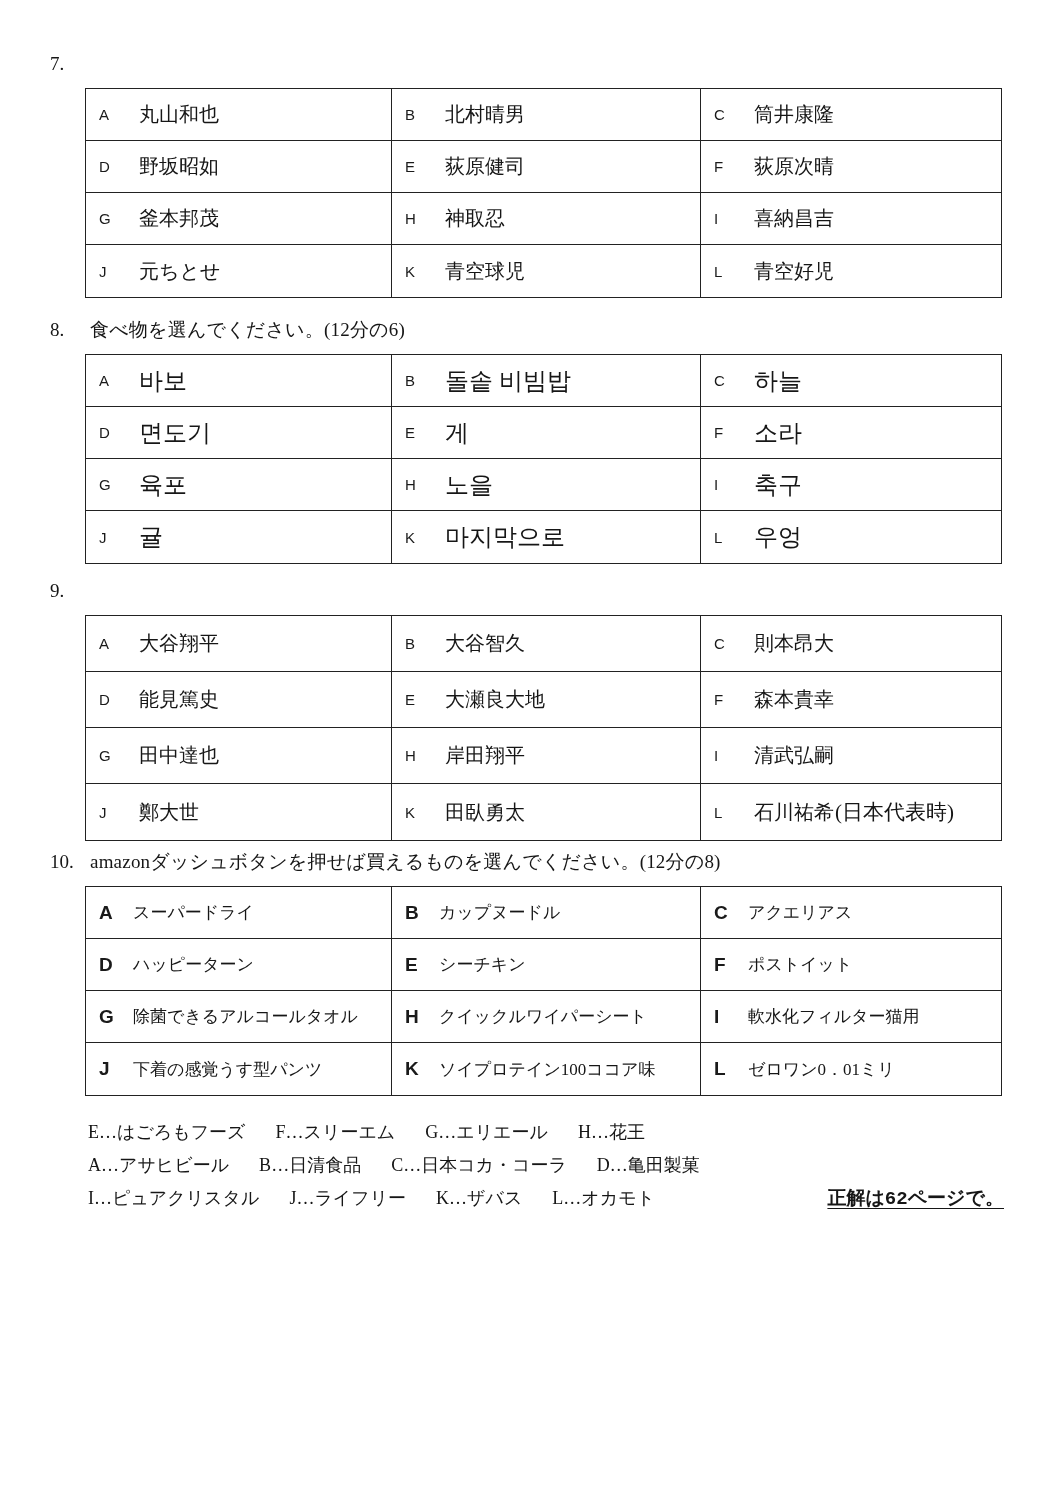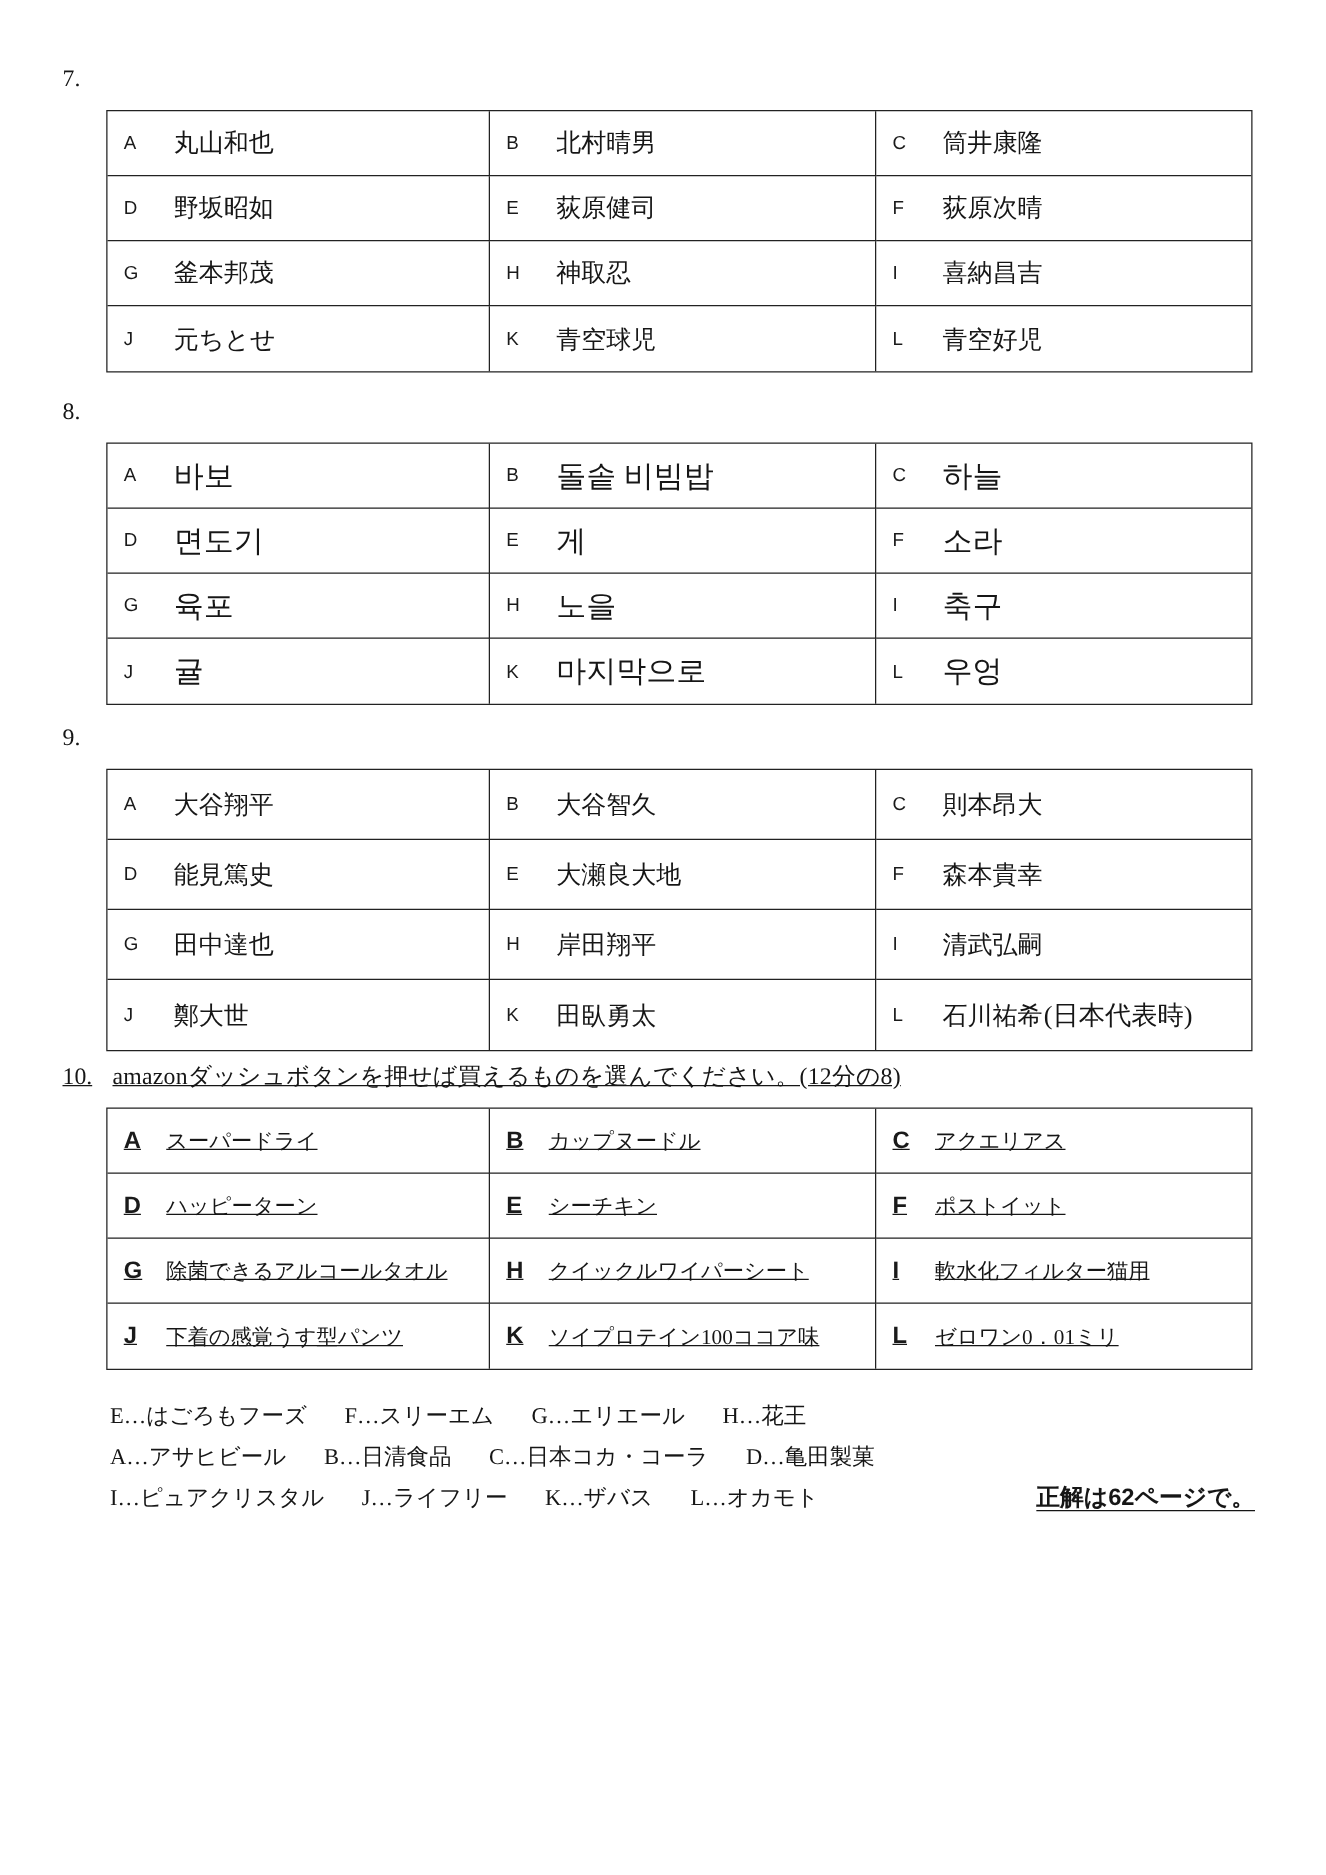--- a/index.html
+++ b/index.html
@@ -115,6 +115,7 @@
         <section class="question q1">
           <div class="q-head">
             <span class="q-num">8.</span>
+            <span class="q-prompt">食べ物を選んでください。(12分の6)</span>
           </div>
           <div class="options-grid v-korean">
             <div class="cell">

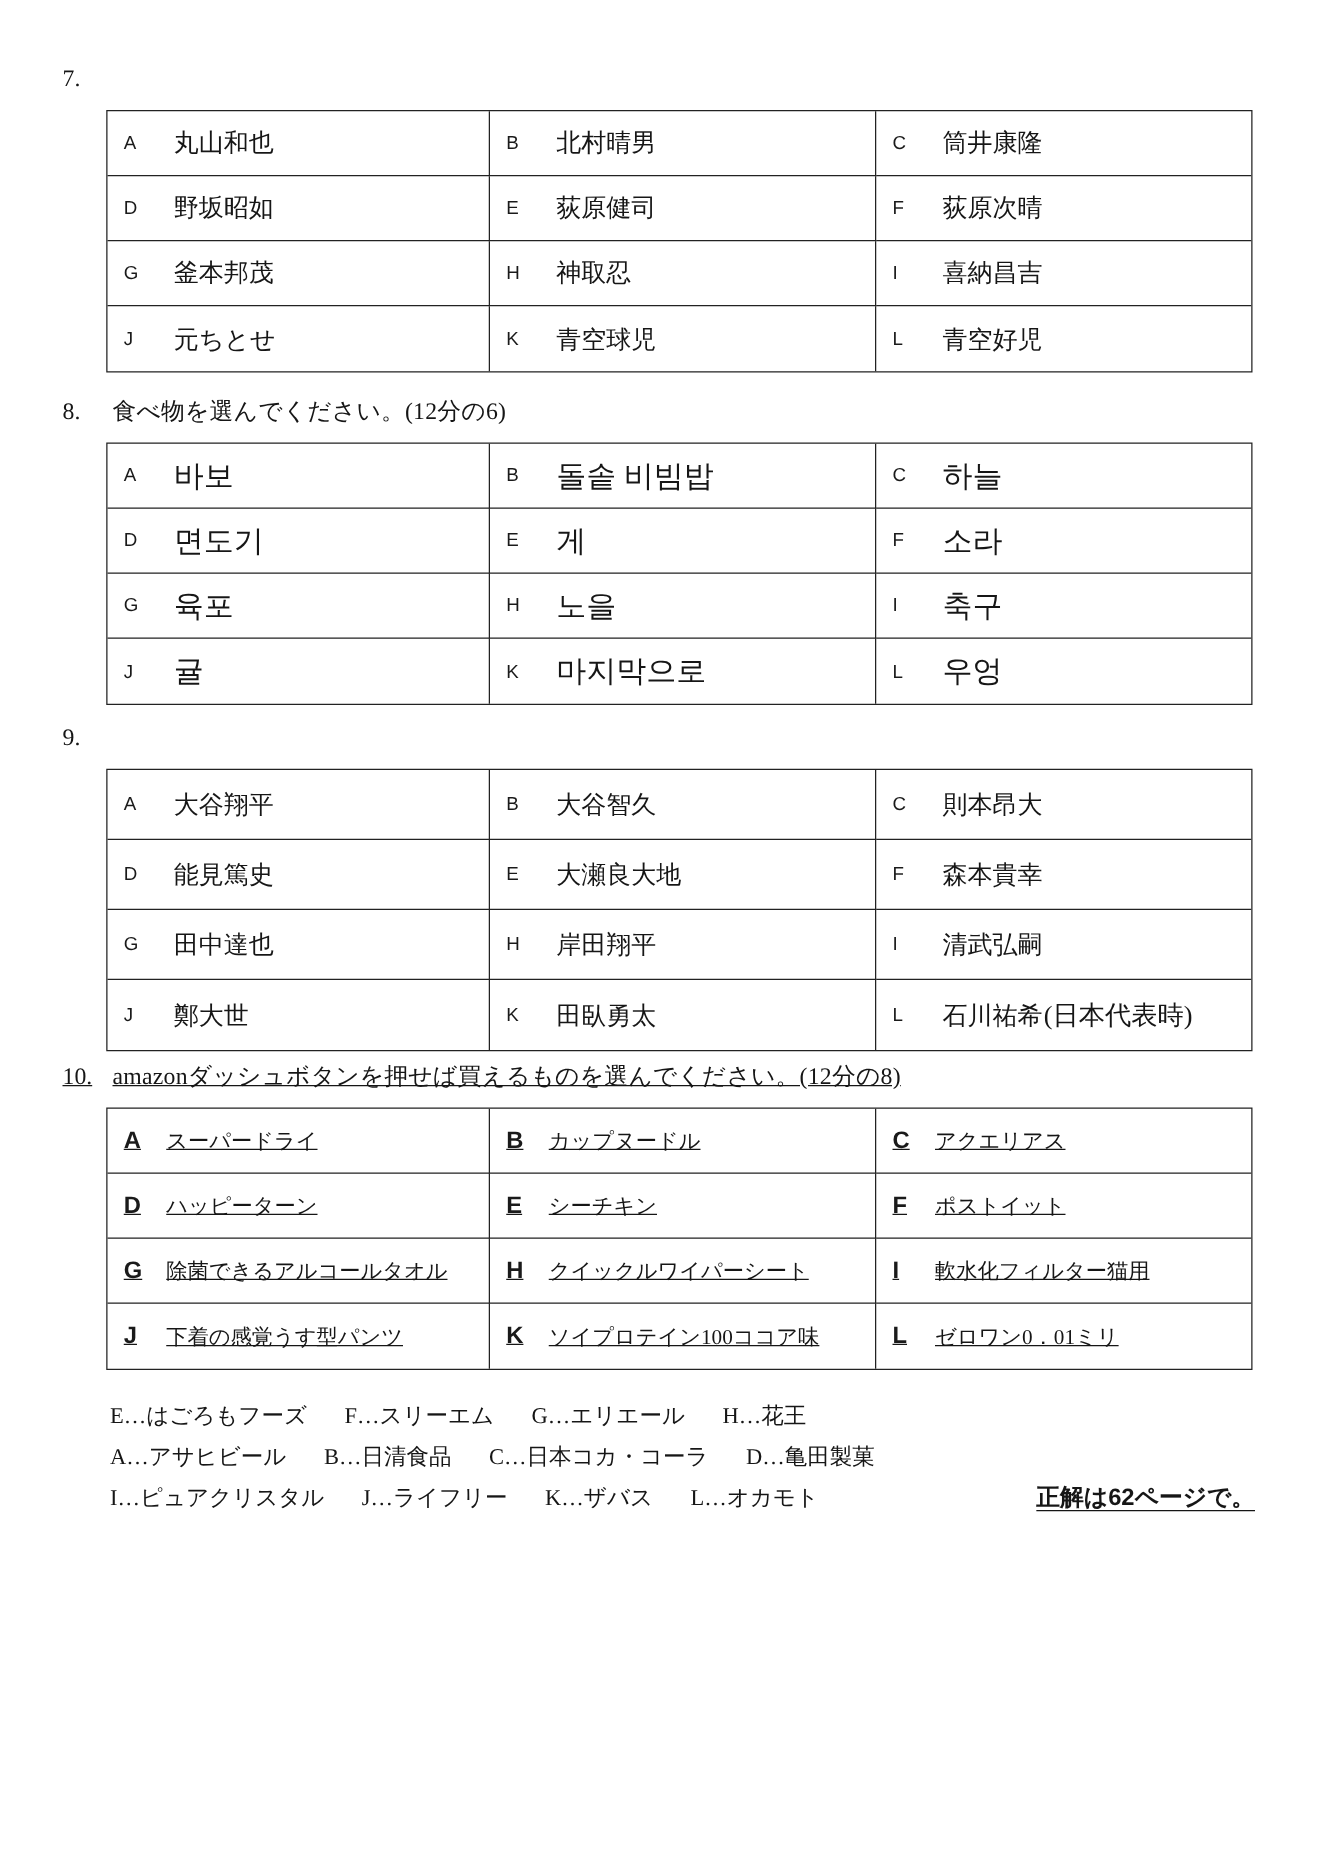--- a/index.html
+++ b/index.html
@@ -12,7 +12,7 @@
   .question{margin-bottom:18px;}
   .question.q1{margin-bottom:13px;}
   .question.q2{margin-bottom:7px;}
-  .question.q3{margin-bottom:16px;text-decoration:underline;}
+  .question.q3{margin-bottom:16px;}
   .q-head{display:flex;font-size:19px;line-height:27px;margin-bottom:11px;}
   .q-num{width:40px;flex:0 0 40px;}
   .q-prompt{letter-spacing:0.2px;}

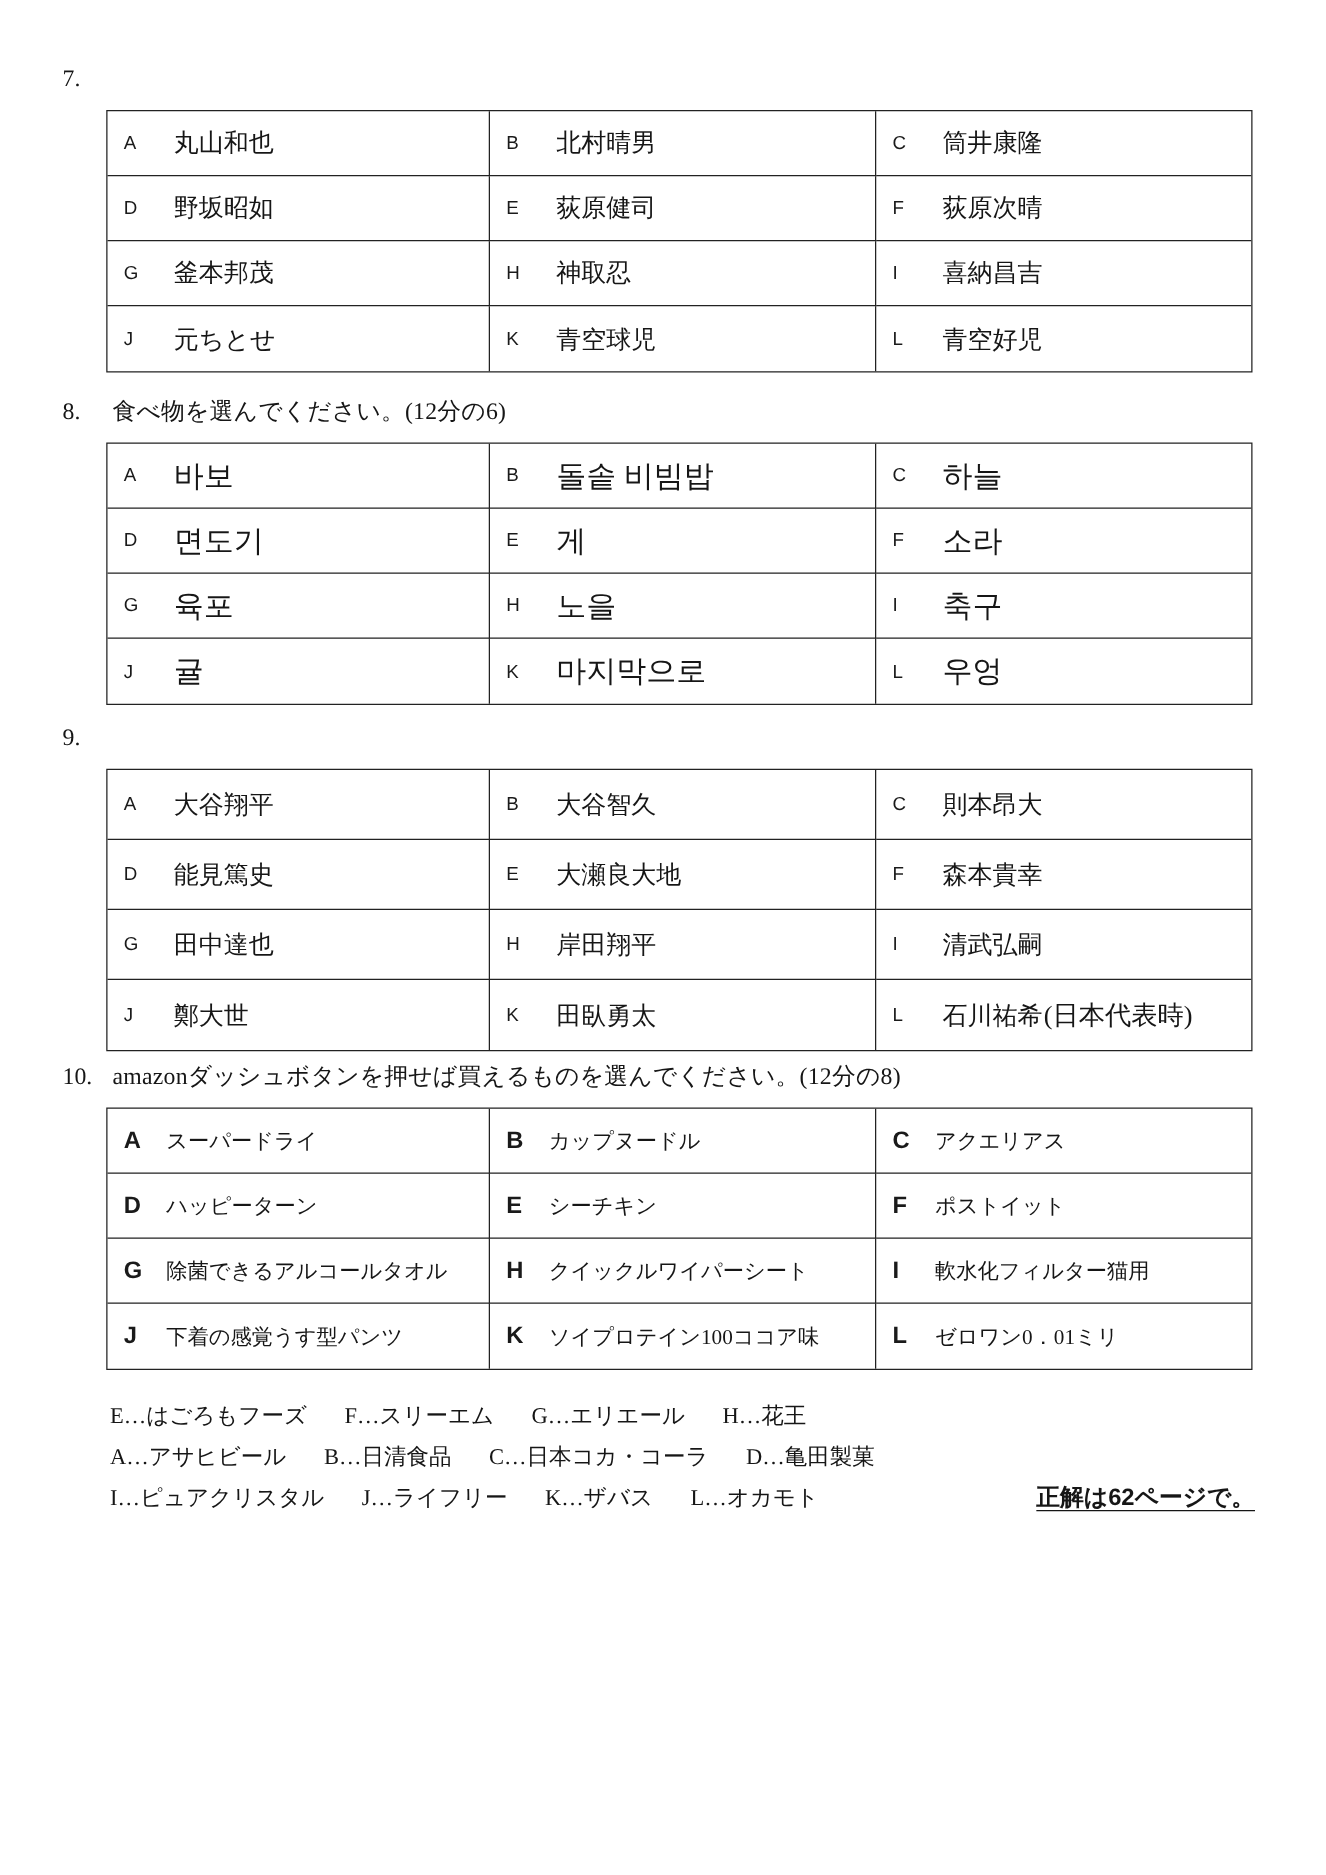--- a/index.html
+++ b/index.html
@@ -42,7 +42,7 @@
   .ak-line{display:flex;align-items:baseline;}
   .ak-item{margin-right:30px;white-space:nowrap;}
   .ak-note{
-    margin-left:auto;font-family:Liberation Sans, sans-serif;
+    margin-left:auto;font-family:Liberation Mono, monospace;
     font-weight:bold;font-size:19px;text-decoration:underline;
     text-underline-offset:4px;white-space:nowrap;text-align:center;
   }

